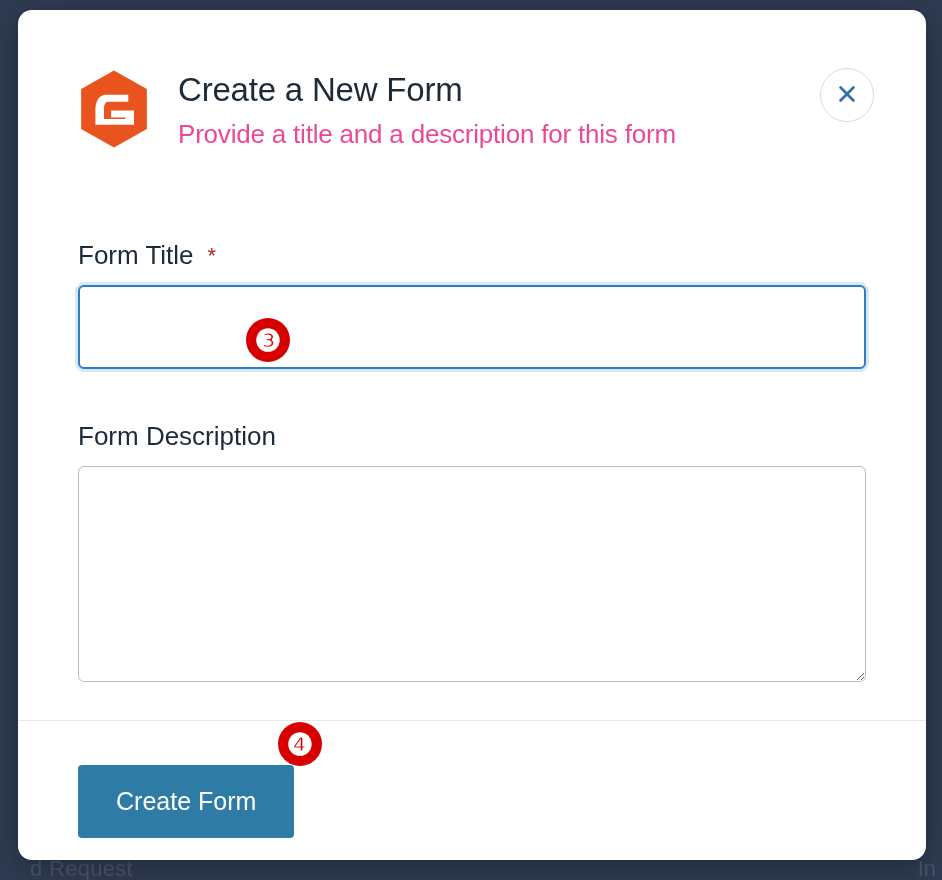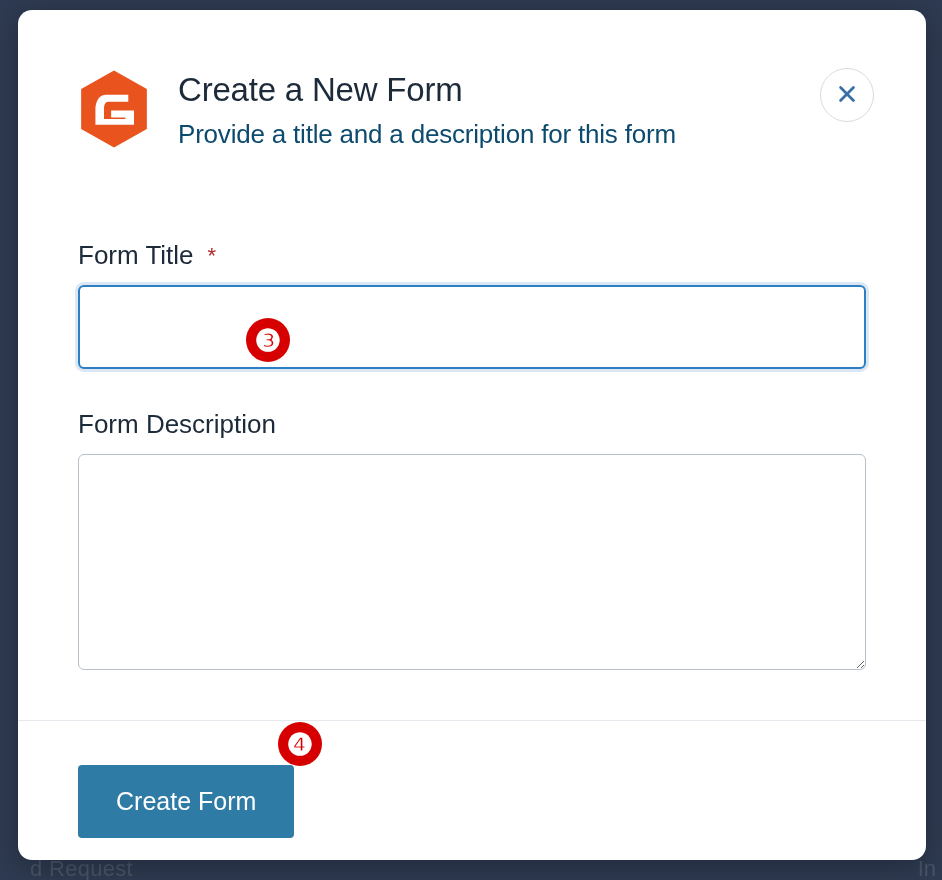--- a/index.html
+++ b/index.html
@@ -50,7 +50,7 @@
     .modal-subtitle {
       font-size: 26px;
       font-weight: 400;
-      color: #0c4a6e;
+      color: #ec4899;
       margin-top: 10px;
       letter-spacing: -0.2px;
     }

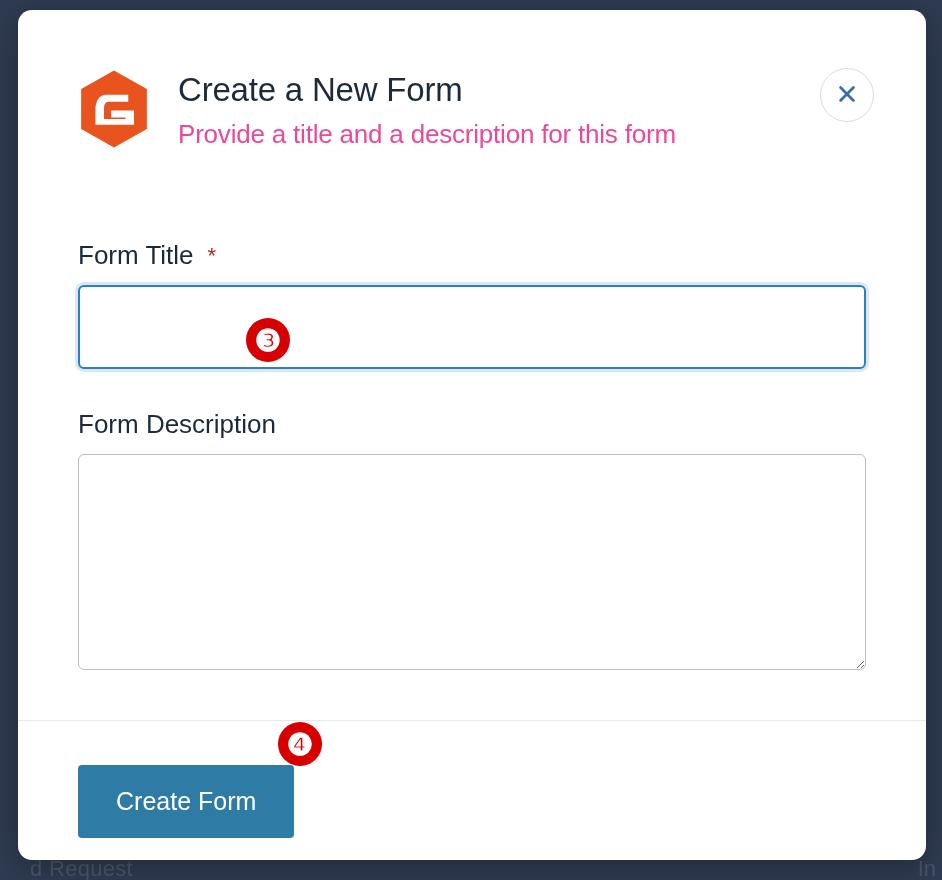--- a/index.html
+++ b/index.html
@@ -108,7 +108,7 @@
       font-family: inherit;
     }
     .field-group { position: relative; }
-    .field-group + .field-group { margin-top: 40px; }
+    .field-group + .field-group { margin-top: 52px; }
     .modal-footer {
       border-top: 1px solid #e6e9ee;
       padding: 44px 60px 22px 60px;

